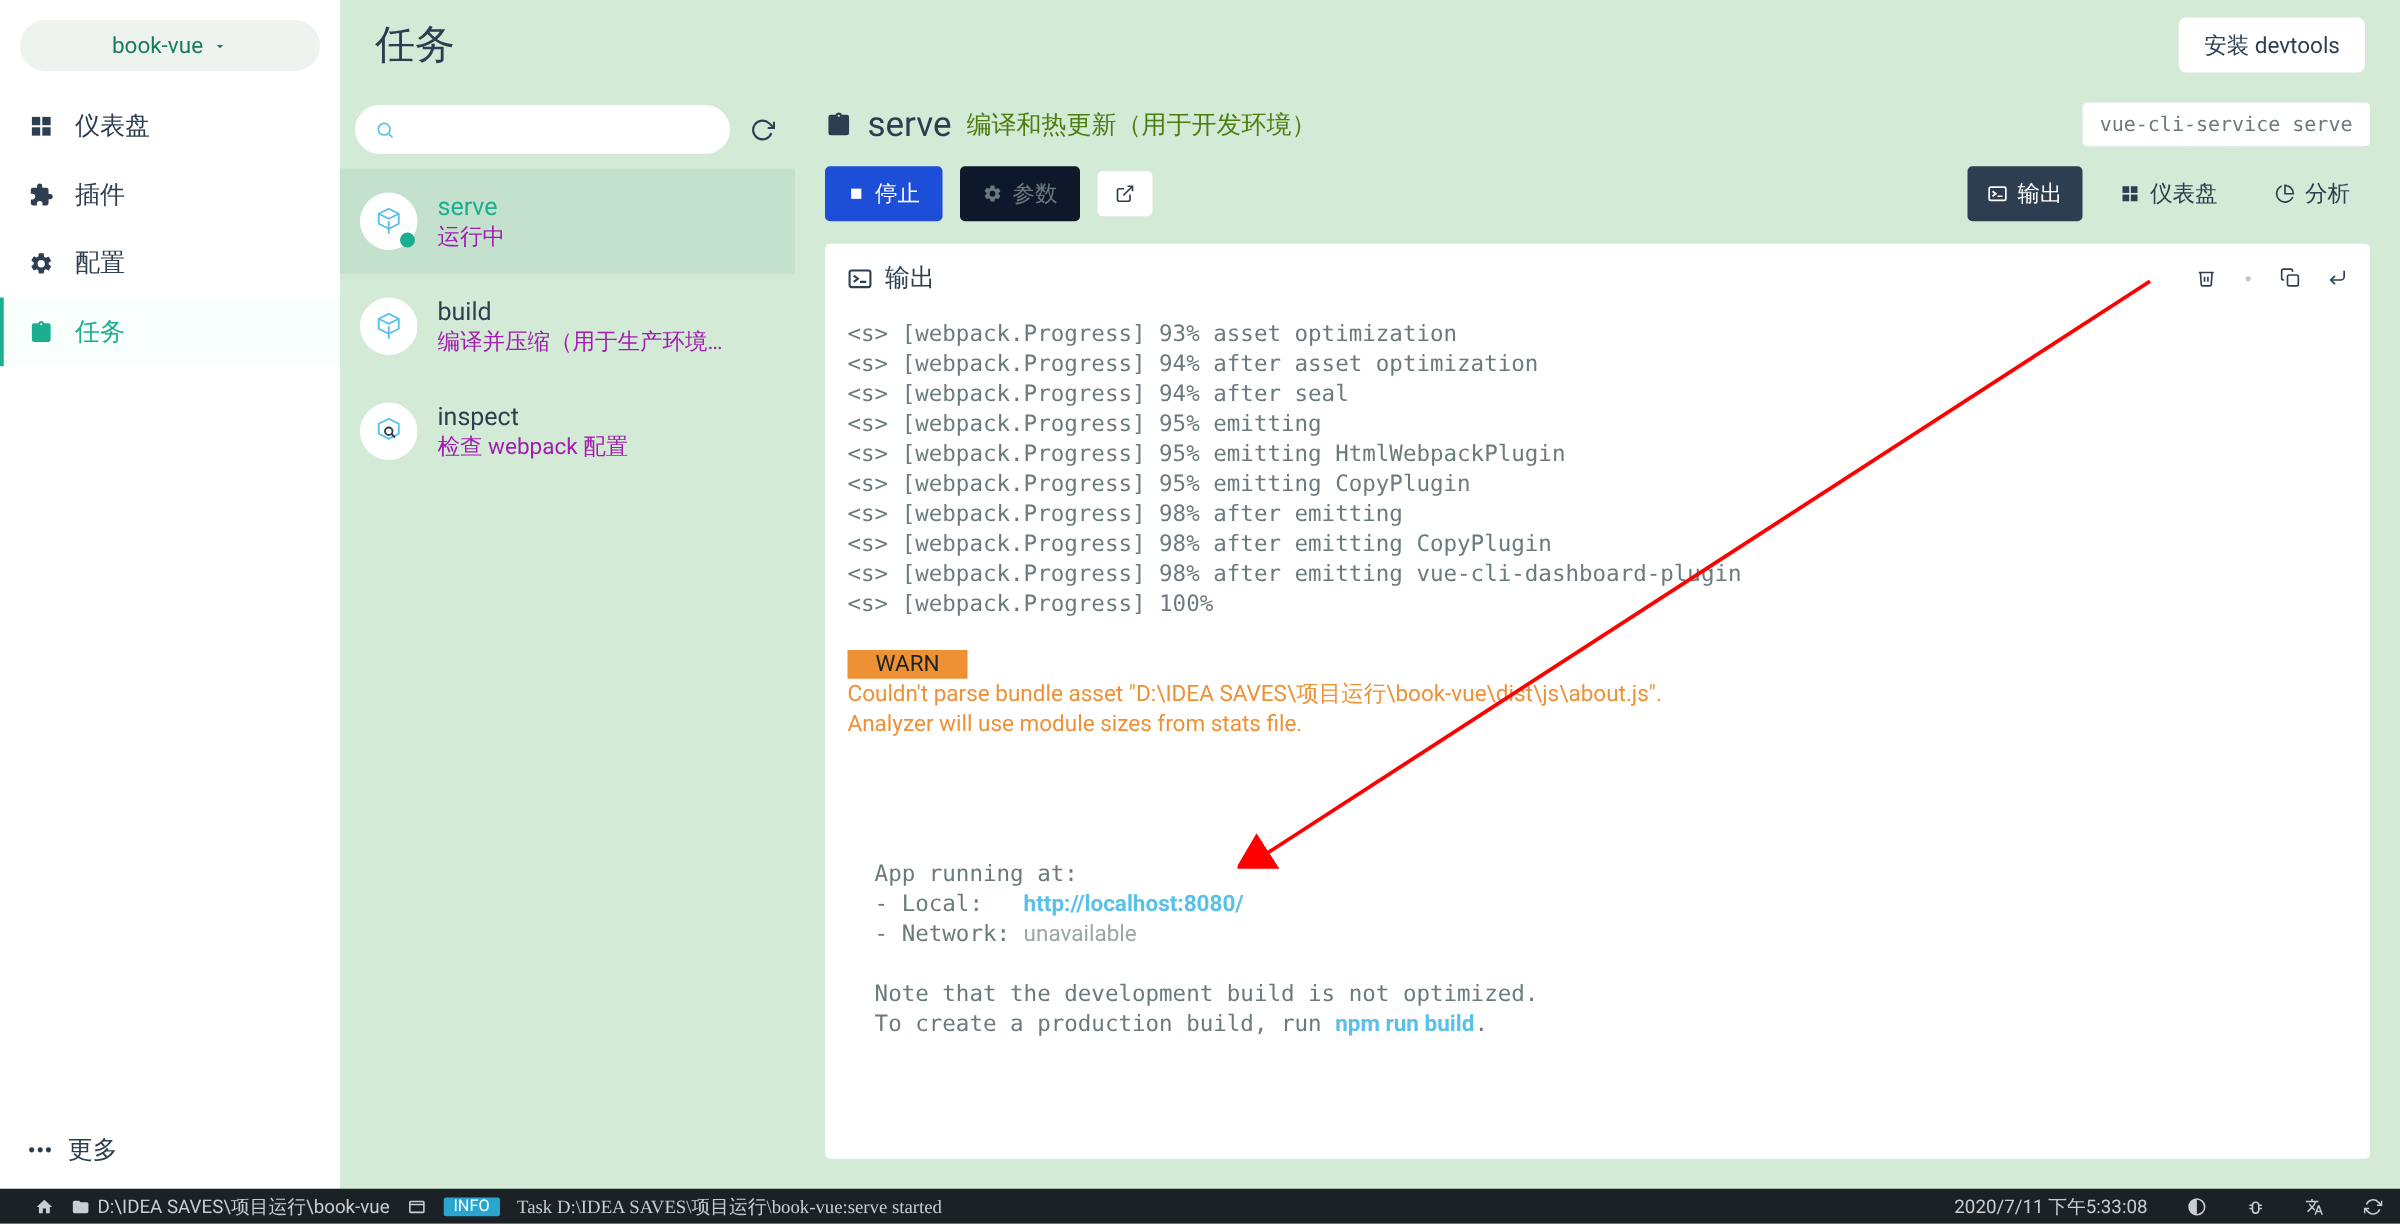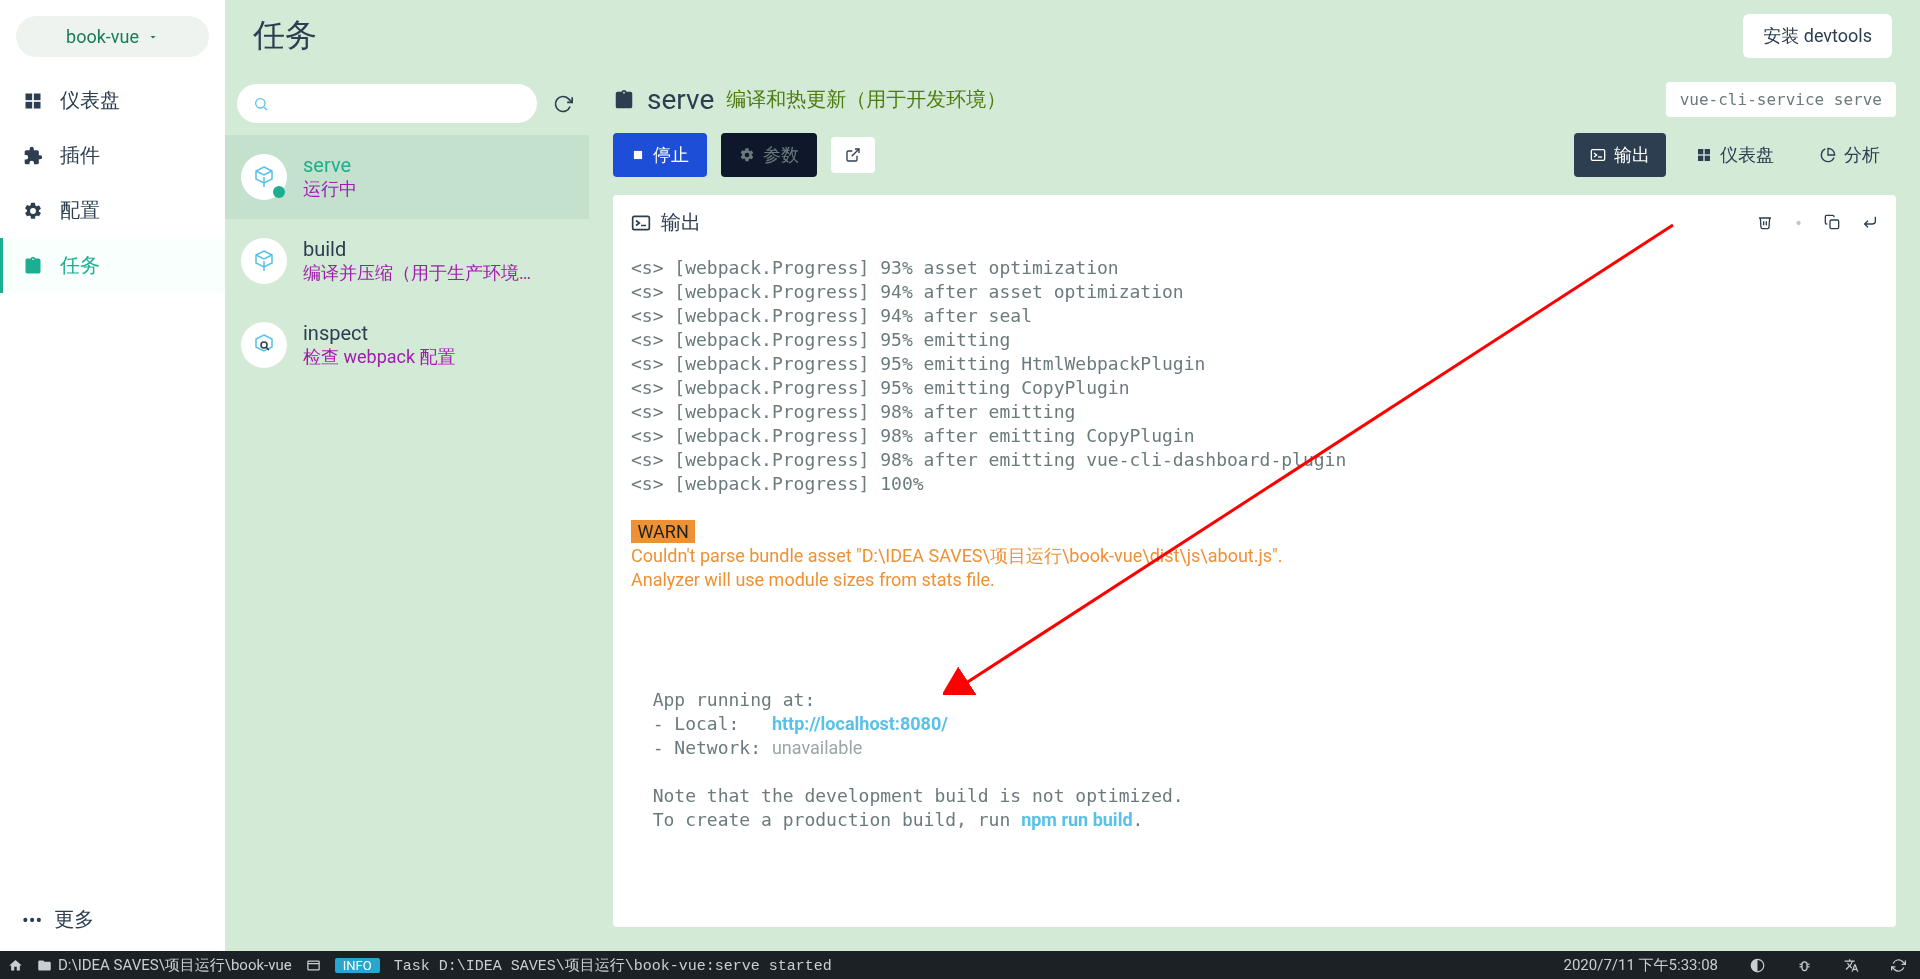--- a/index.html
+++ b/index.html
@@ -5,7 +5,7 @@
 * { box-sizing: border-box; margin: 0; padding: 0; font-family: -apple-system, BlinkMacSystemFont, "Segoe UI", Roboto, sans-serif; }
 body { background: #d3ead7; width: 1920px; height: 979px; overflow: hidden; display: flex; flex-direction: column; }
 .main-area { flex: 1; display: flex; min-height: 0; }
-.sidebar { width: 225px; background: #fff; display: flex; flex-direction: column; }
+.sidebar { width: 272px; background: #fff; display: flex; flex-direction: column; }
 .project-select { margin: 16px; padding: 10px 20px; background: #eef3ef; border-radius: 24px; color: #187c58; font-size: 18px; display: flex; align-items: center; justify-content: center; gap: 8px; cursor: pointer; }
 .nav-list { flex: 1; }
 .nav-item { display: flex; align-items: center; gap: 16px; padding: 14px 22px; color: #2c3e50; font-size: 20px; cursor: pointer; }

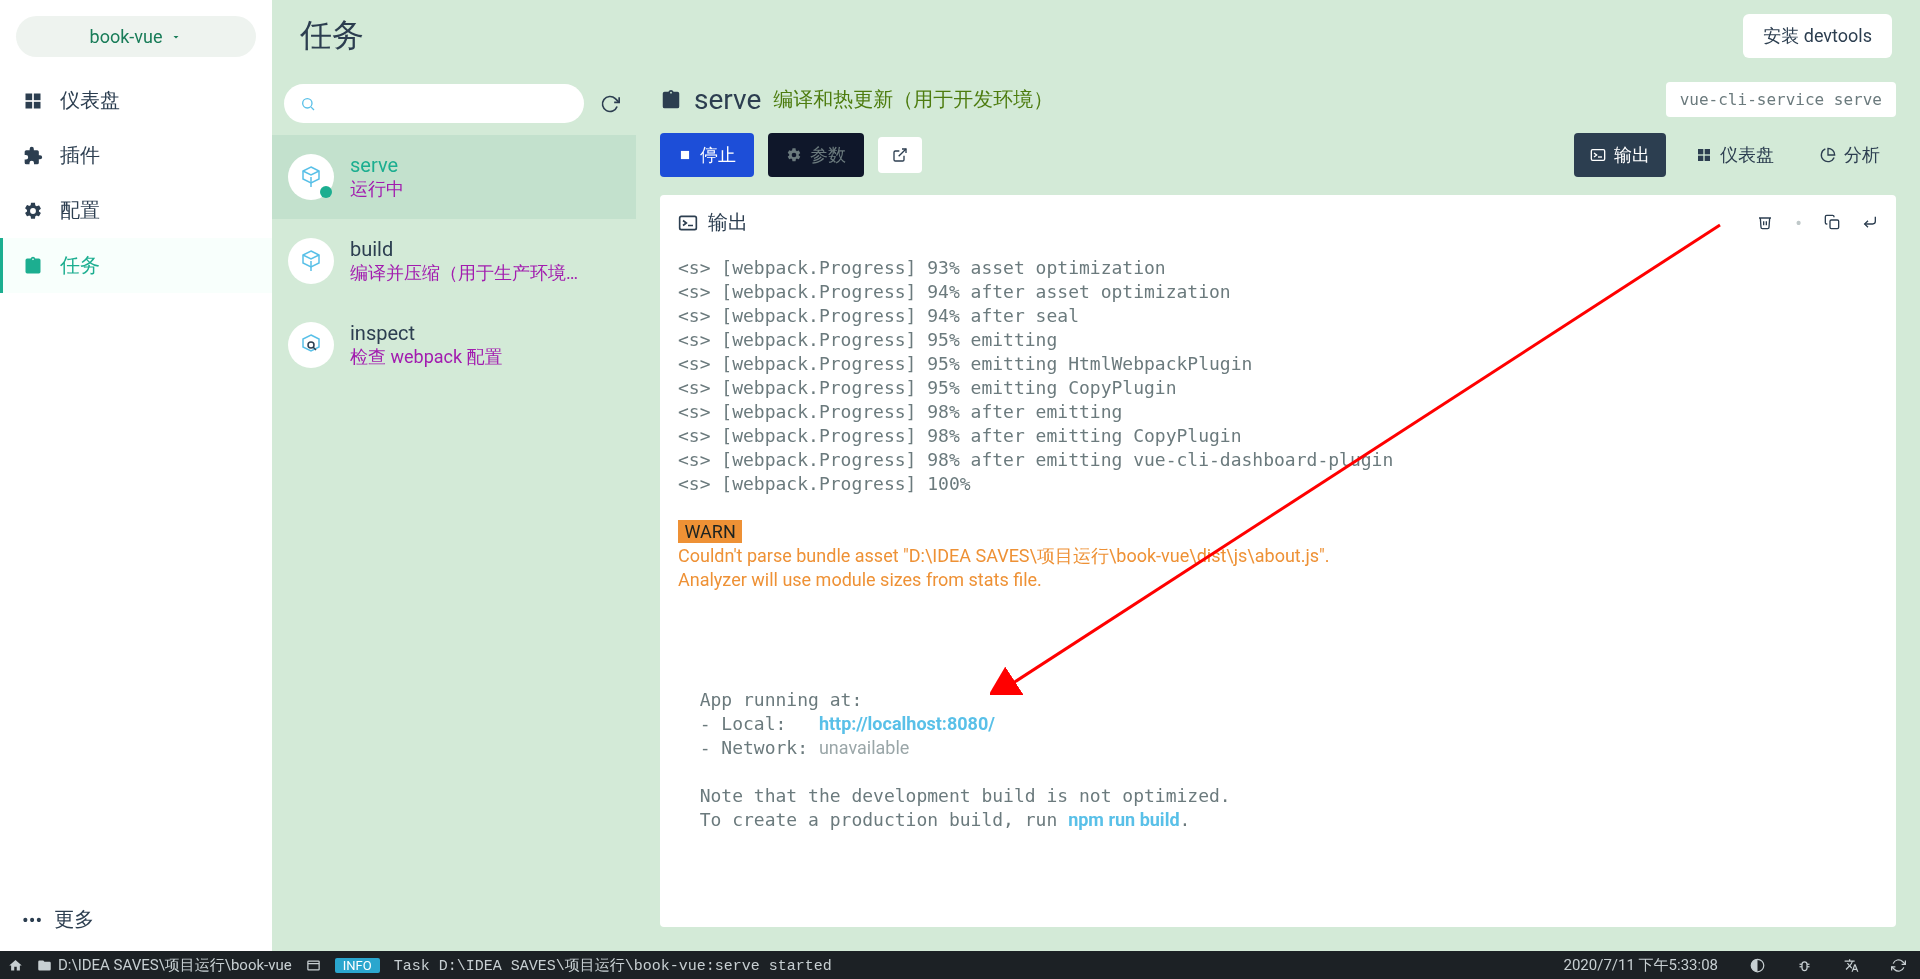--- a/index.html
+++ b/index.html
@@ -58,7 +58,7 @@
 .output-head .tools { margin-left: auto; display: flex; align-items: center; gap: 22px; color: #2c3e50; }
 .output-head .tools span.faded { color: #bfc8c9; }
 .terminal { flex: 1; padding: 6px 18px 18px 18px; font-family: "Menlo","Consolas",monospace; font-size: 18px; line-height: 24px; color: #6b7a7d; white-space: pre; overflow: auto; }
-.terminal .warn-badge { background: #ee9135; color: #1c2321; padding: 1px 2px; }
+.terminal .warn-badge { background: #ee9135; color: #1c2321; padding: 1px 18px; }
 .terminal .warn-text { color: #ee9135; }
 .terminal .link { color: #59c0e8; font-weight: bold; }
 .terminal .dim { color: #9aa6a8; }

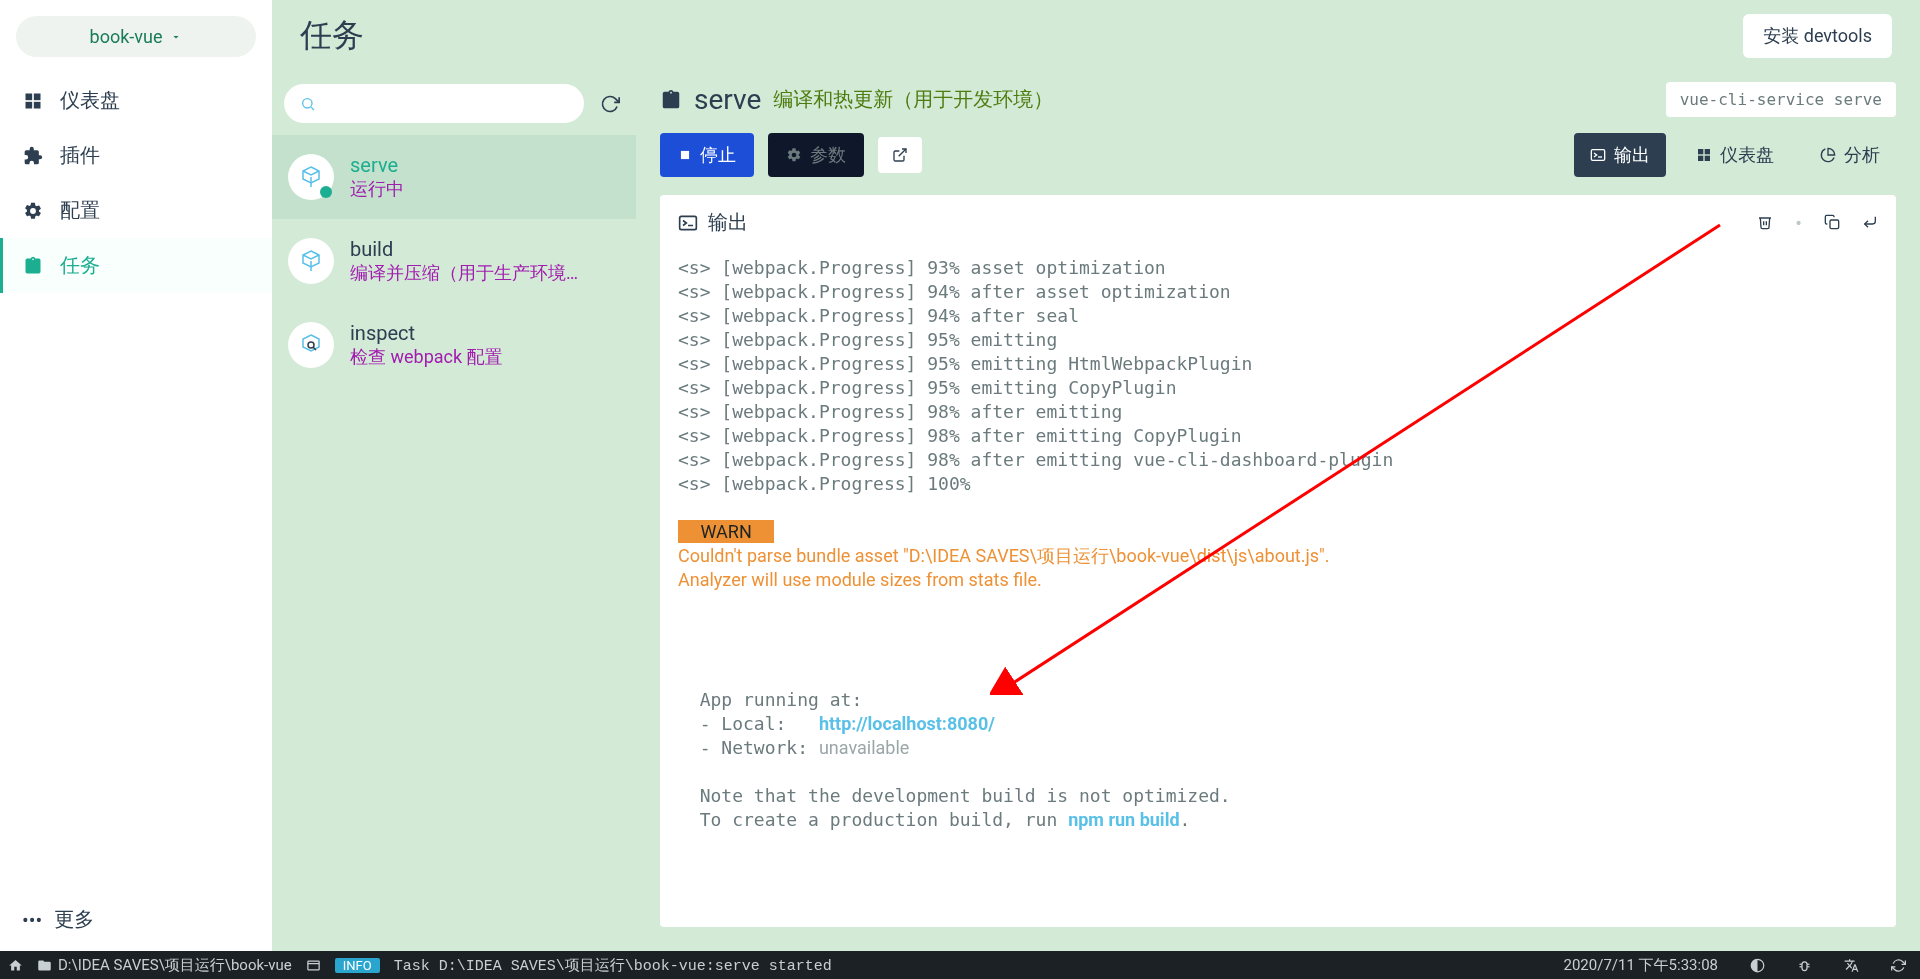--- a/index.html
+++ b/index.html
@@ -66,7 +66,7 @@
 .arrow { position: absolute; pointer-events: none; }
 
 .statusbar { height: 28px; background: #1c2125; color: #c7cfd2; display: flex; align-items: center; font-size: 15px; }
-.statusbar .left { display: flex; align-items: center; gap: 14px; padding: 0 8px; }
+.statusbar .left { display: flex; align-items: center; gap: 14px; padding: 0 28px; }
 .statusbar .info-badge { background: #2aa6ce; color: #fff; padding: 0 8px; border-radius: 2px; font-size: 13px; }
 .statusbar .right { margin-left: auto; display: flex; align-items: center; gap: 32px; padding: 0 14px; }
 .statusbar svg { display: block; }

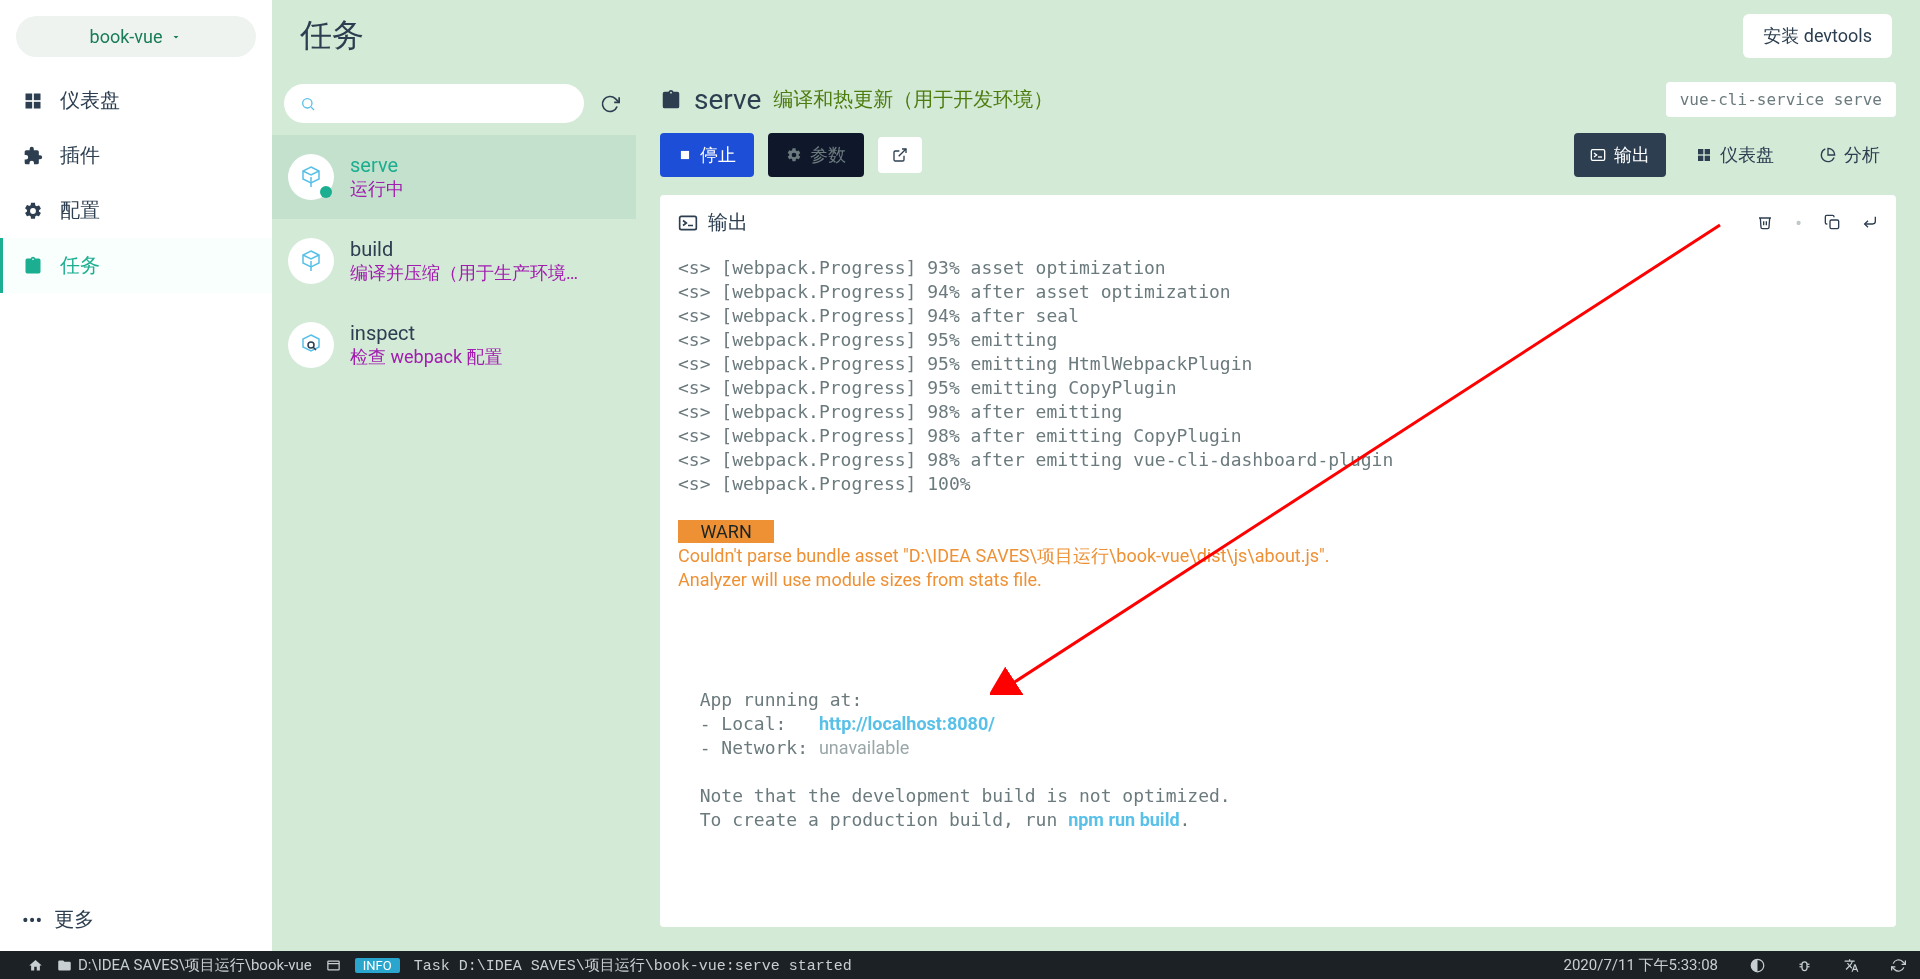--- a/index.html
+++ b/index.html
@@ -331,7 +331,7 @@
         </svg>
       </span>
     <span class="info-badge">INFO</span>
-    <span style="font-family:Liberation Mono, monospace;">Task D:\IDEA SAVES\项目运行\book-vue:serve started</span>
+    <span style="font-family:Liberation Serif, serif;">Task D:\IDEA SAVES\项目运行\book-vue:serve started</span>
   </div>
   <div class="right">
     <span>2020/7/11 下午5:33:08</span>

